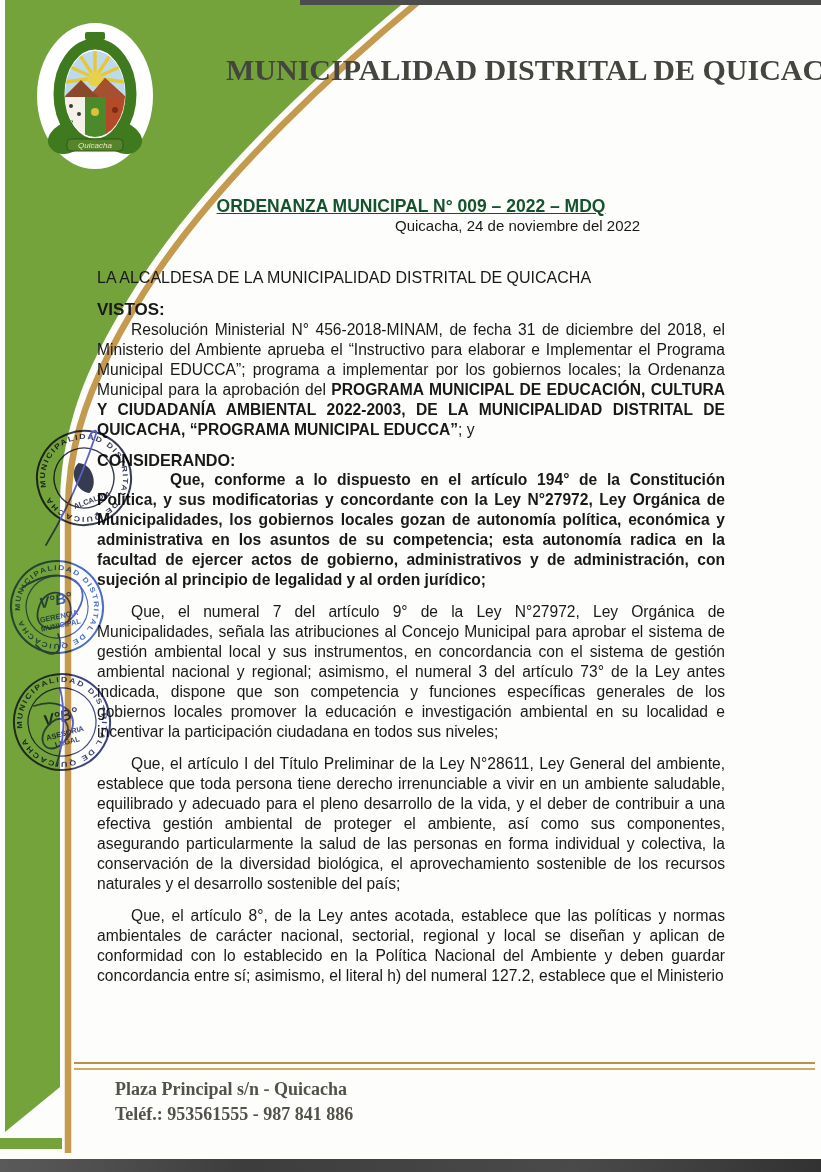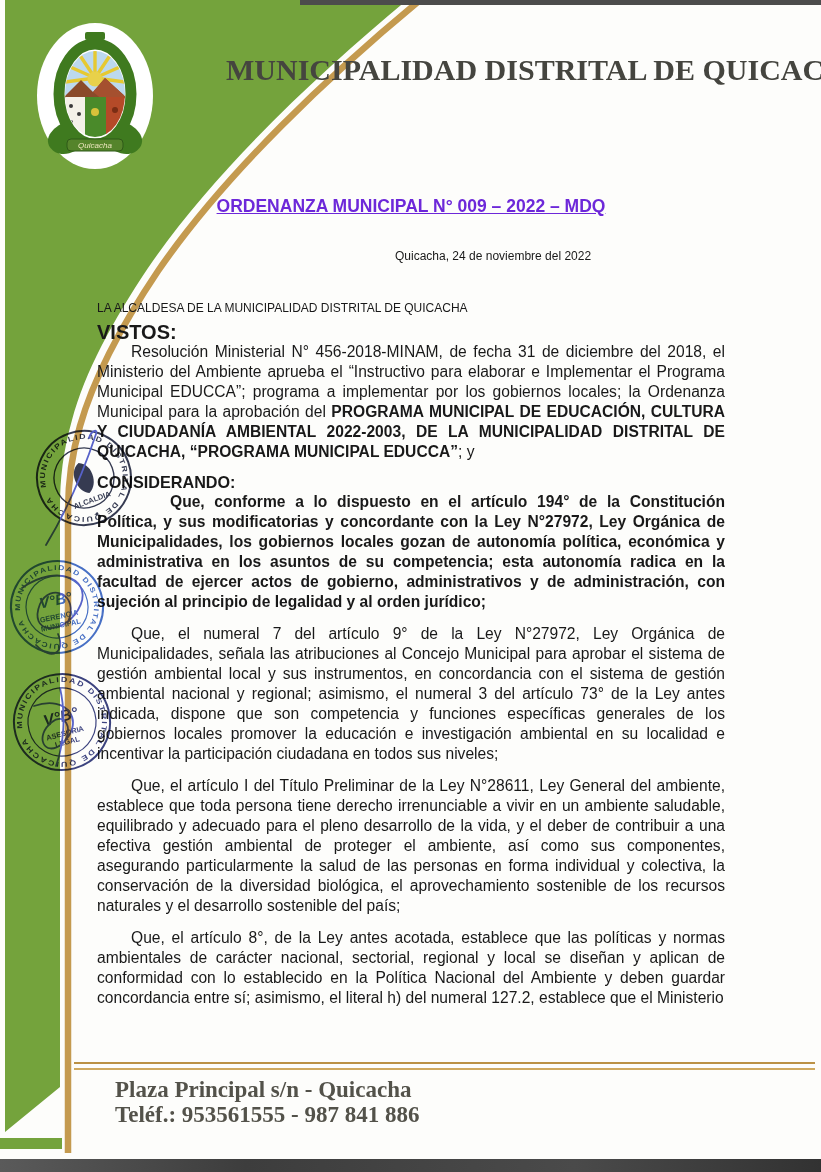--- a/index.html
+++ b/index.html
@@ -15,7 +15,7 @@
 
   .content{position:absolute;left:97px;top:196px;width:628px;z-index:2;color:#191919;
     font-size:15.6px;line-height:20px;}
-  .doc-title{text-align:center;font-weight:bold;font-size:17.5px;color:#6d28d9;}
+  .doc-title{text-align:center;font-weight:bold;font-size:17.5px;color:#14532d;}
   .doc-title span{text-decoration:underline;}
   .dateline{margin-top:30px;padding-left:298px;font-size:12px;}
   .addressee{margin-top:32px;font-size:12px;}

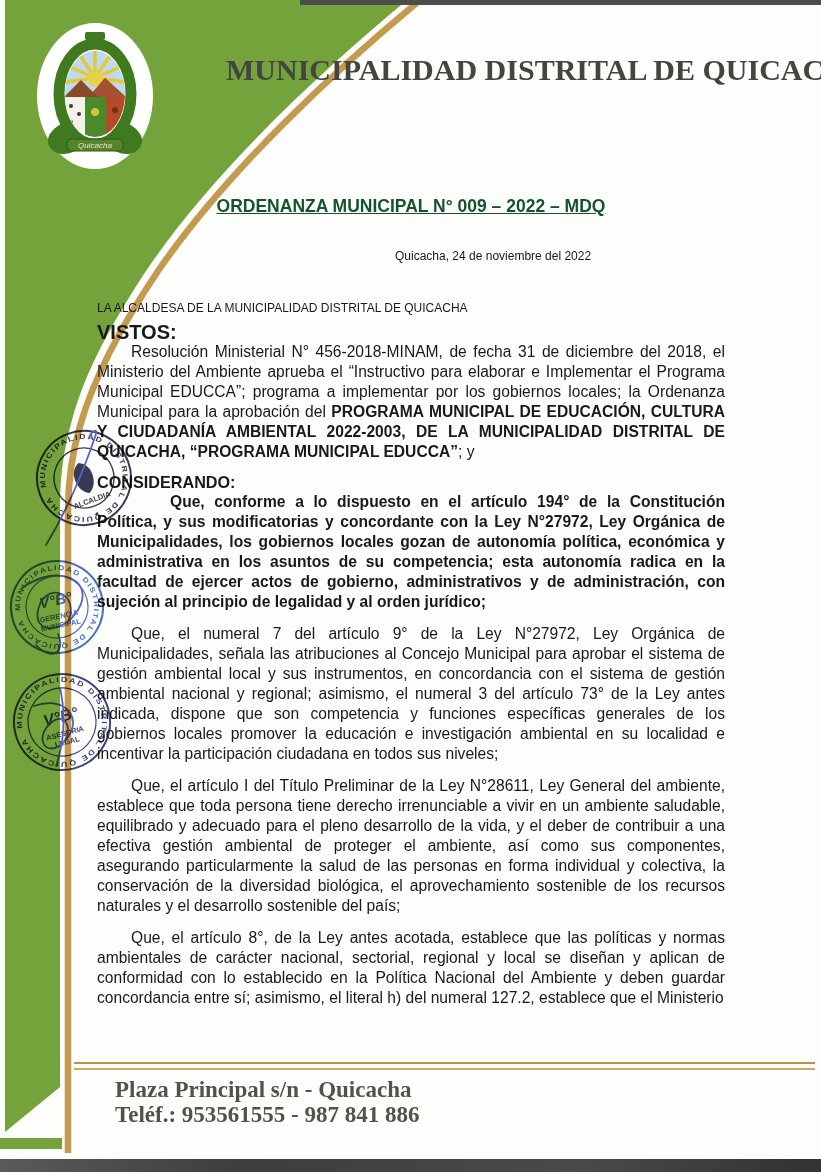--- a/index.html
+++ b/index.html
@@ -17,7 +17,7 @@
     font-size:15.6px;line-height:20px;}
   .doc-title{text-align:center;font-weight:bold;font-size:17.5px;color:#14532d;}
   .doc-title span{text-decoration:underline;}
-  .dateline{margin-top:30px;padding-left:298px;font-size:12px;}
+  .dateline{padding-left:298px;font-size:15px;}
   .addressee{margin-top:32px;font-size:12px;}
   .label{margin-top:26px;font-size:16px;}
   .session{margin-top:9px;font-size:16px;}

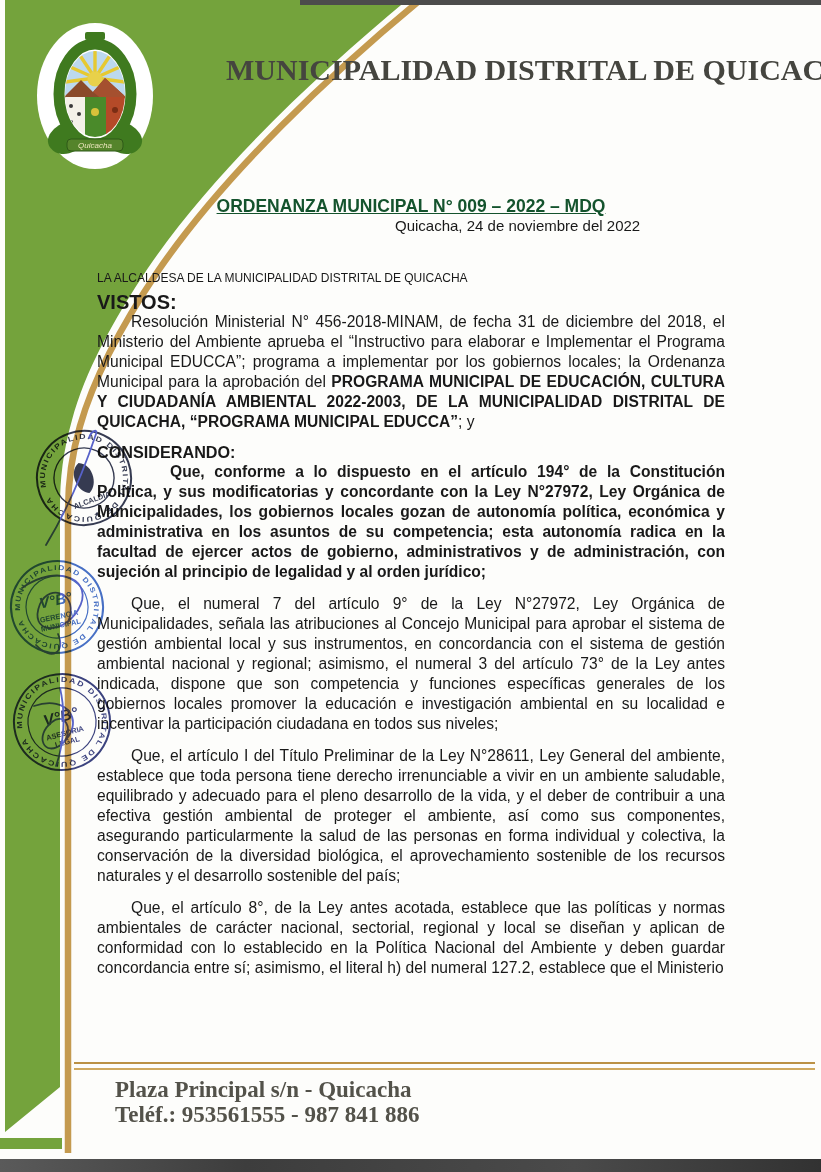--- a/index.html
+++ b/index.html
@@ -18,7 +18,7 @@
   .doc-title{text-align:center;font-weight:bold;font-size:17.5px;color:#14532d;}
   .doc-title span{text-decoration:underline;}
   .dateline{padding-left:298px;font-size:15px;}
-  .addressee{margin-top:32px;font-size:12px;}
+  .addressee{margin-top:32px;font-size:16px;}
   .label{margin-top:26px;font-size:16px;}
   .session{margin-top:9px;font-size:16px;}
   .shead{margin-top:4px;font-weight:bold;font-size:20px;}

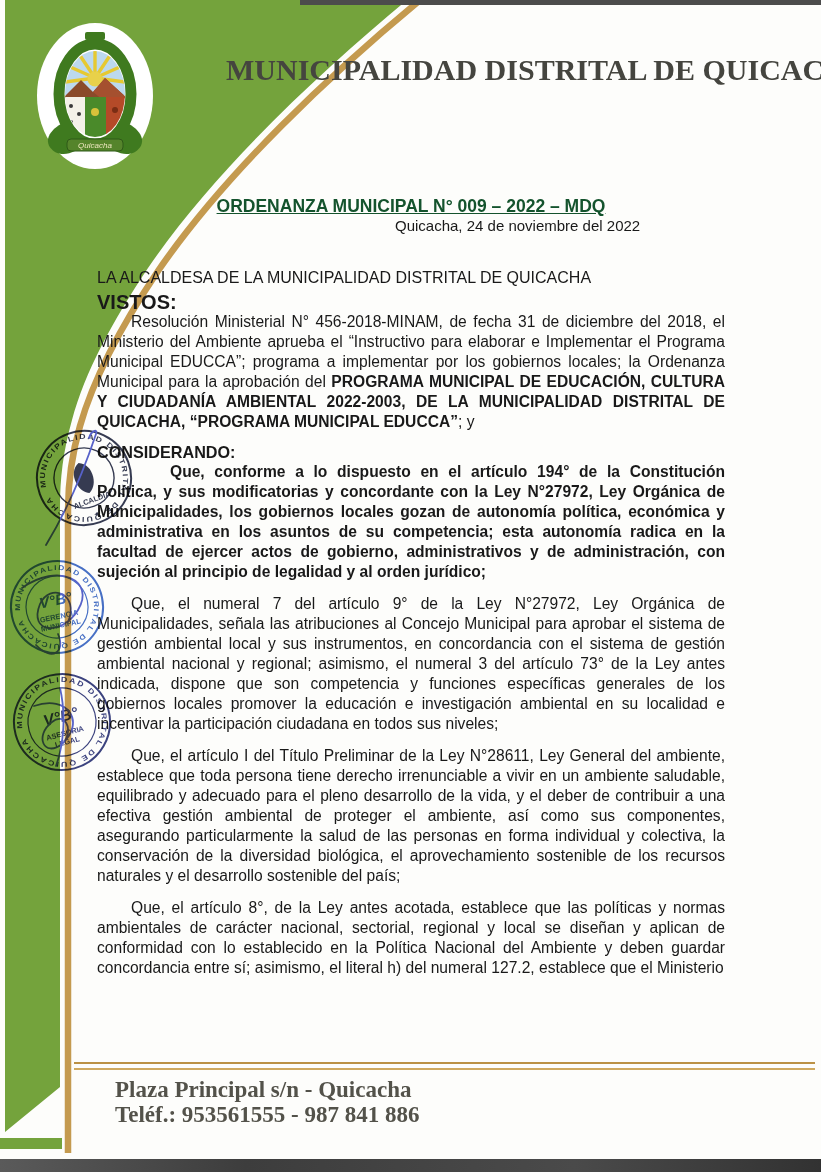--- a/index.html
+++ b/index.html
@@ -21,7 +21,7 @@
   .addressee{margin-top:32px;font-size:16px;}
   .label{margin-top:26px;font-size:16px;}
   .session{margin-top:9px;font-size:16px;}
-  .shead{margin-top:4px;font-weight:bold;font-size:20px;}
+  .shead{margin-top:12px;font-weight:bold;font-size:17px;}
   .shead2{margin-top:10px;font-weight:bold;font-size:16.2px;}
   .para{margin:0;text-align:justify;}
   .indent-sm{text-indent:34px;}

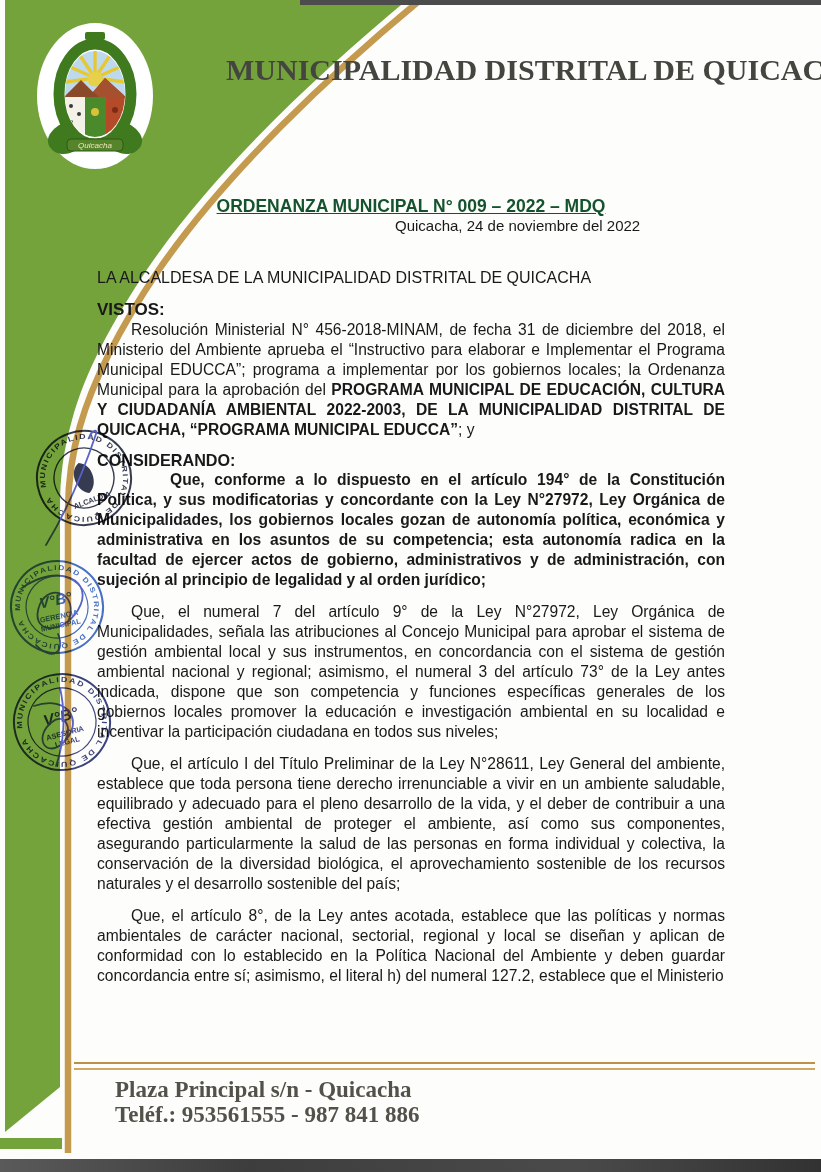--- a/index.html
+++ b/index.html
@@ -34,7 +34,7 @@
   .footer-rule{position:absolute;left:74px;top:1062px;width:741px;height:4px;z-index:2;
     border-top:2px solid #bb9145;border-bottom:2px solid #cfa95f;}
   .footer{position:absolute;left:0;top:1077px;width:100%;height:60px;z-index:2;
-    font-family:"Liberation Serif",serif;font-weight:bold;font-size:23px;color:#53524a;line-height:25px;}
+    font-family:"Liberation Serif",serif;font-weight:bold;font-size:18px;color:#53524a;line-height:25px;}
   .footer .col-left{position:absolute;left:115px;top:0;}
   .footer .col-right{position:absolute;left:420px;top:0;}
 

